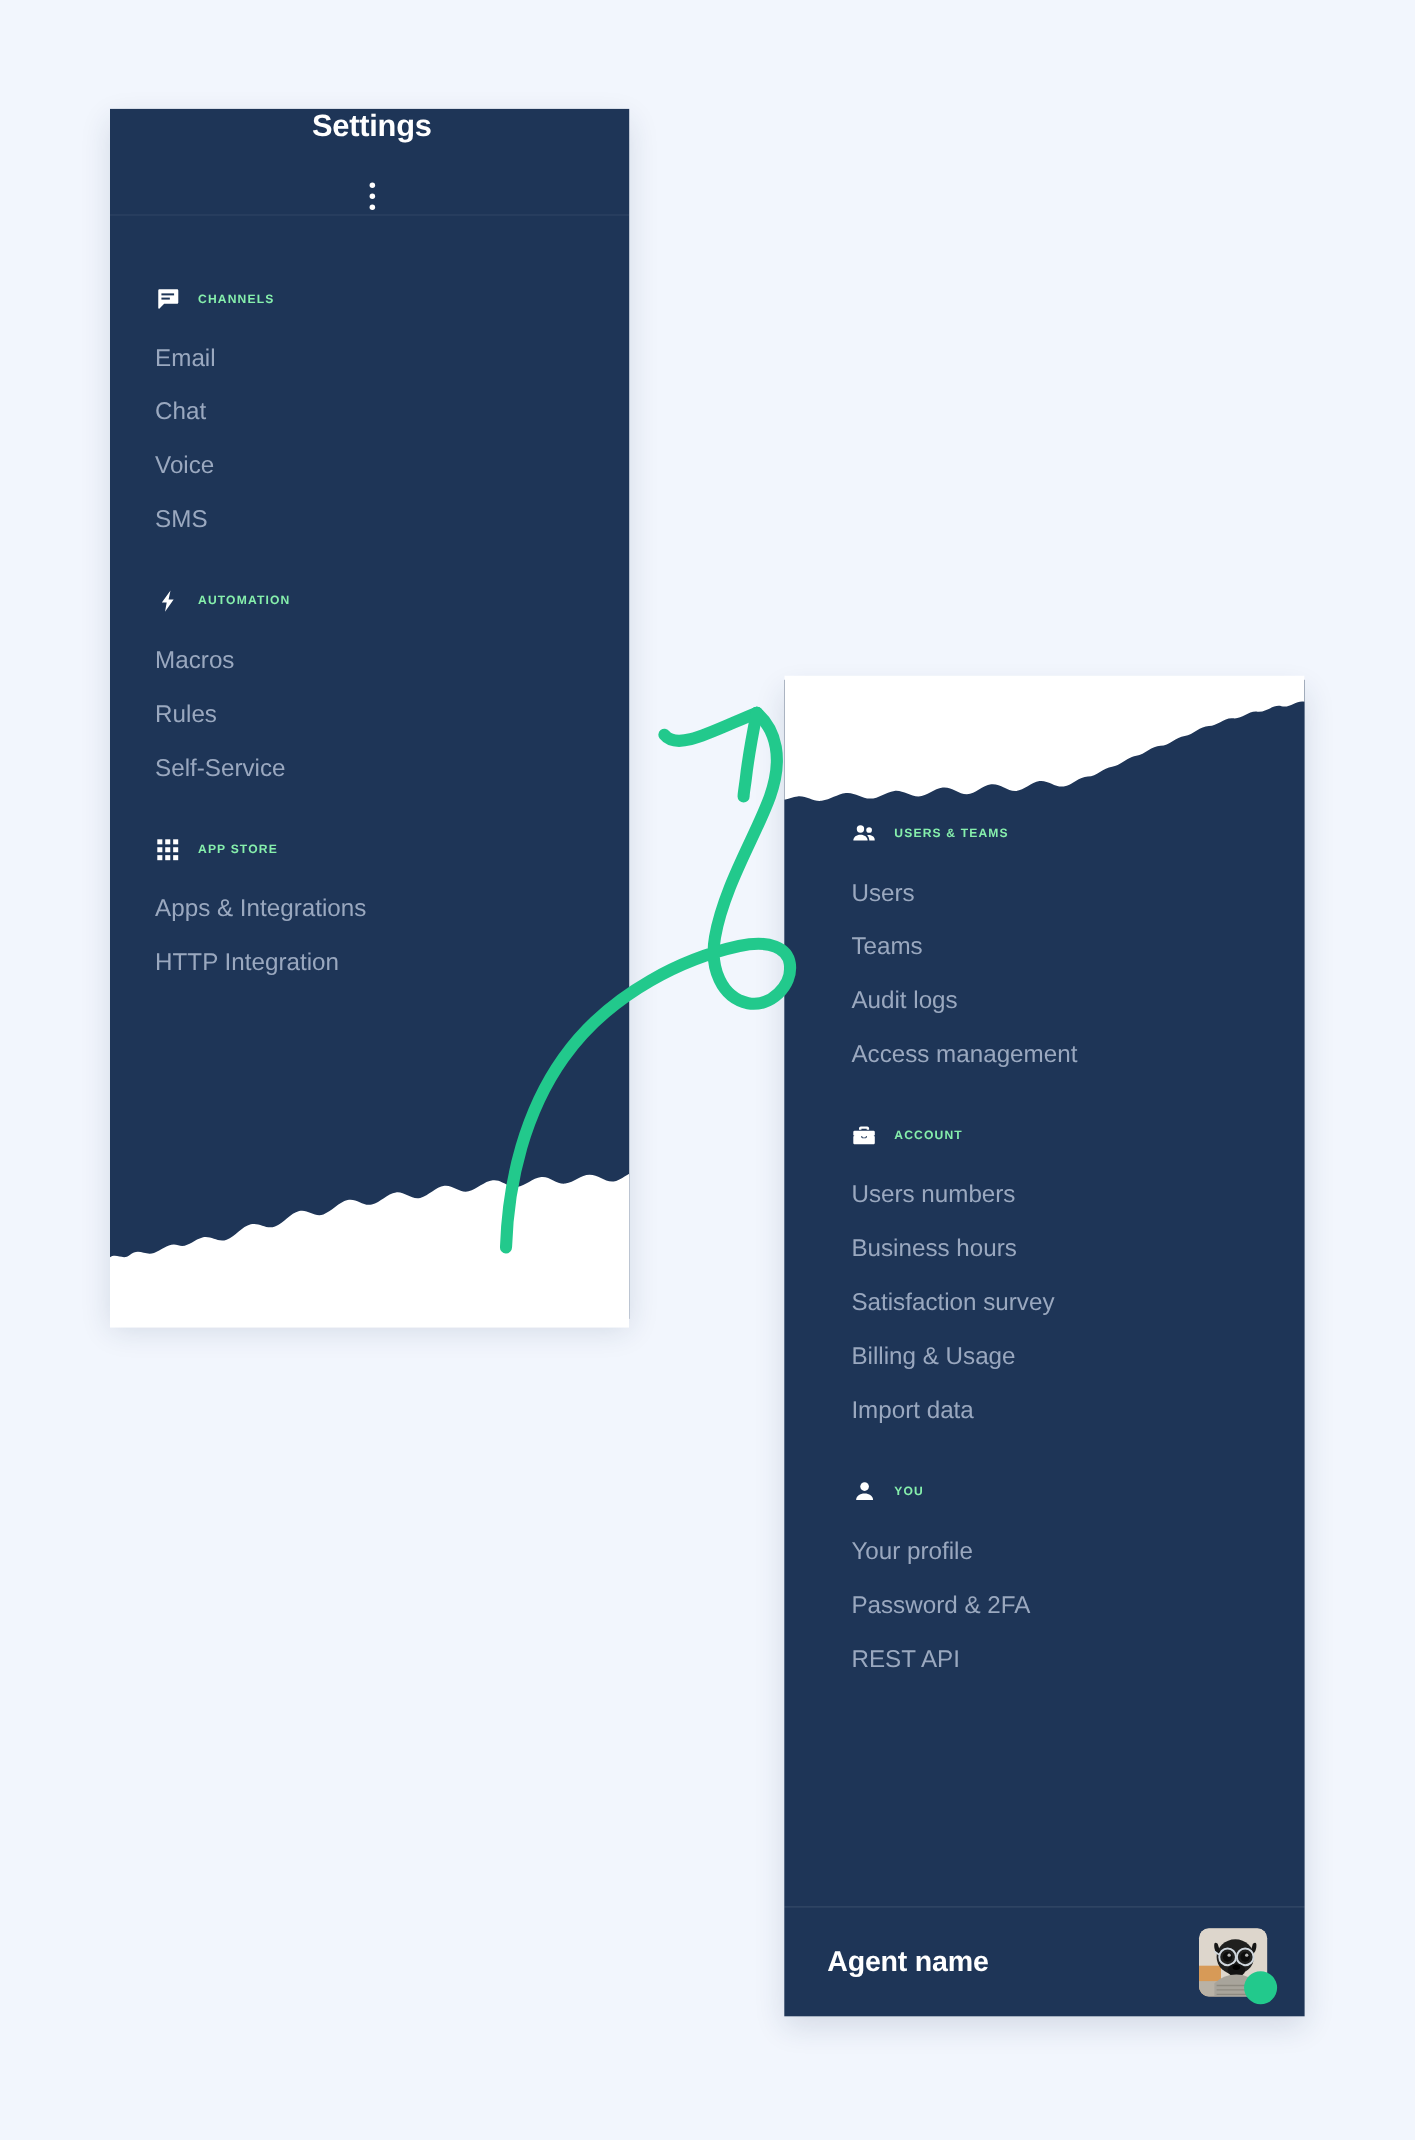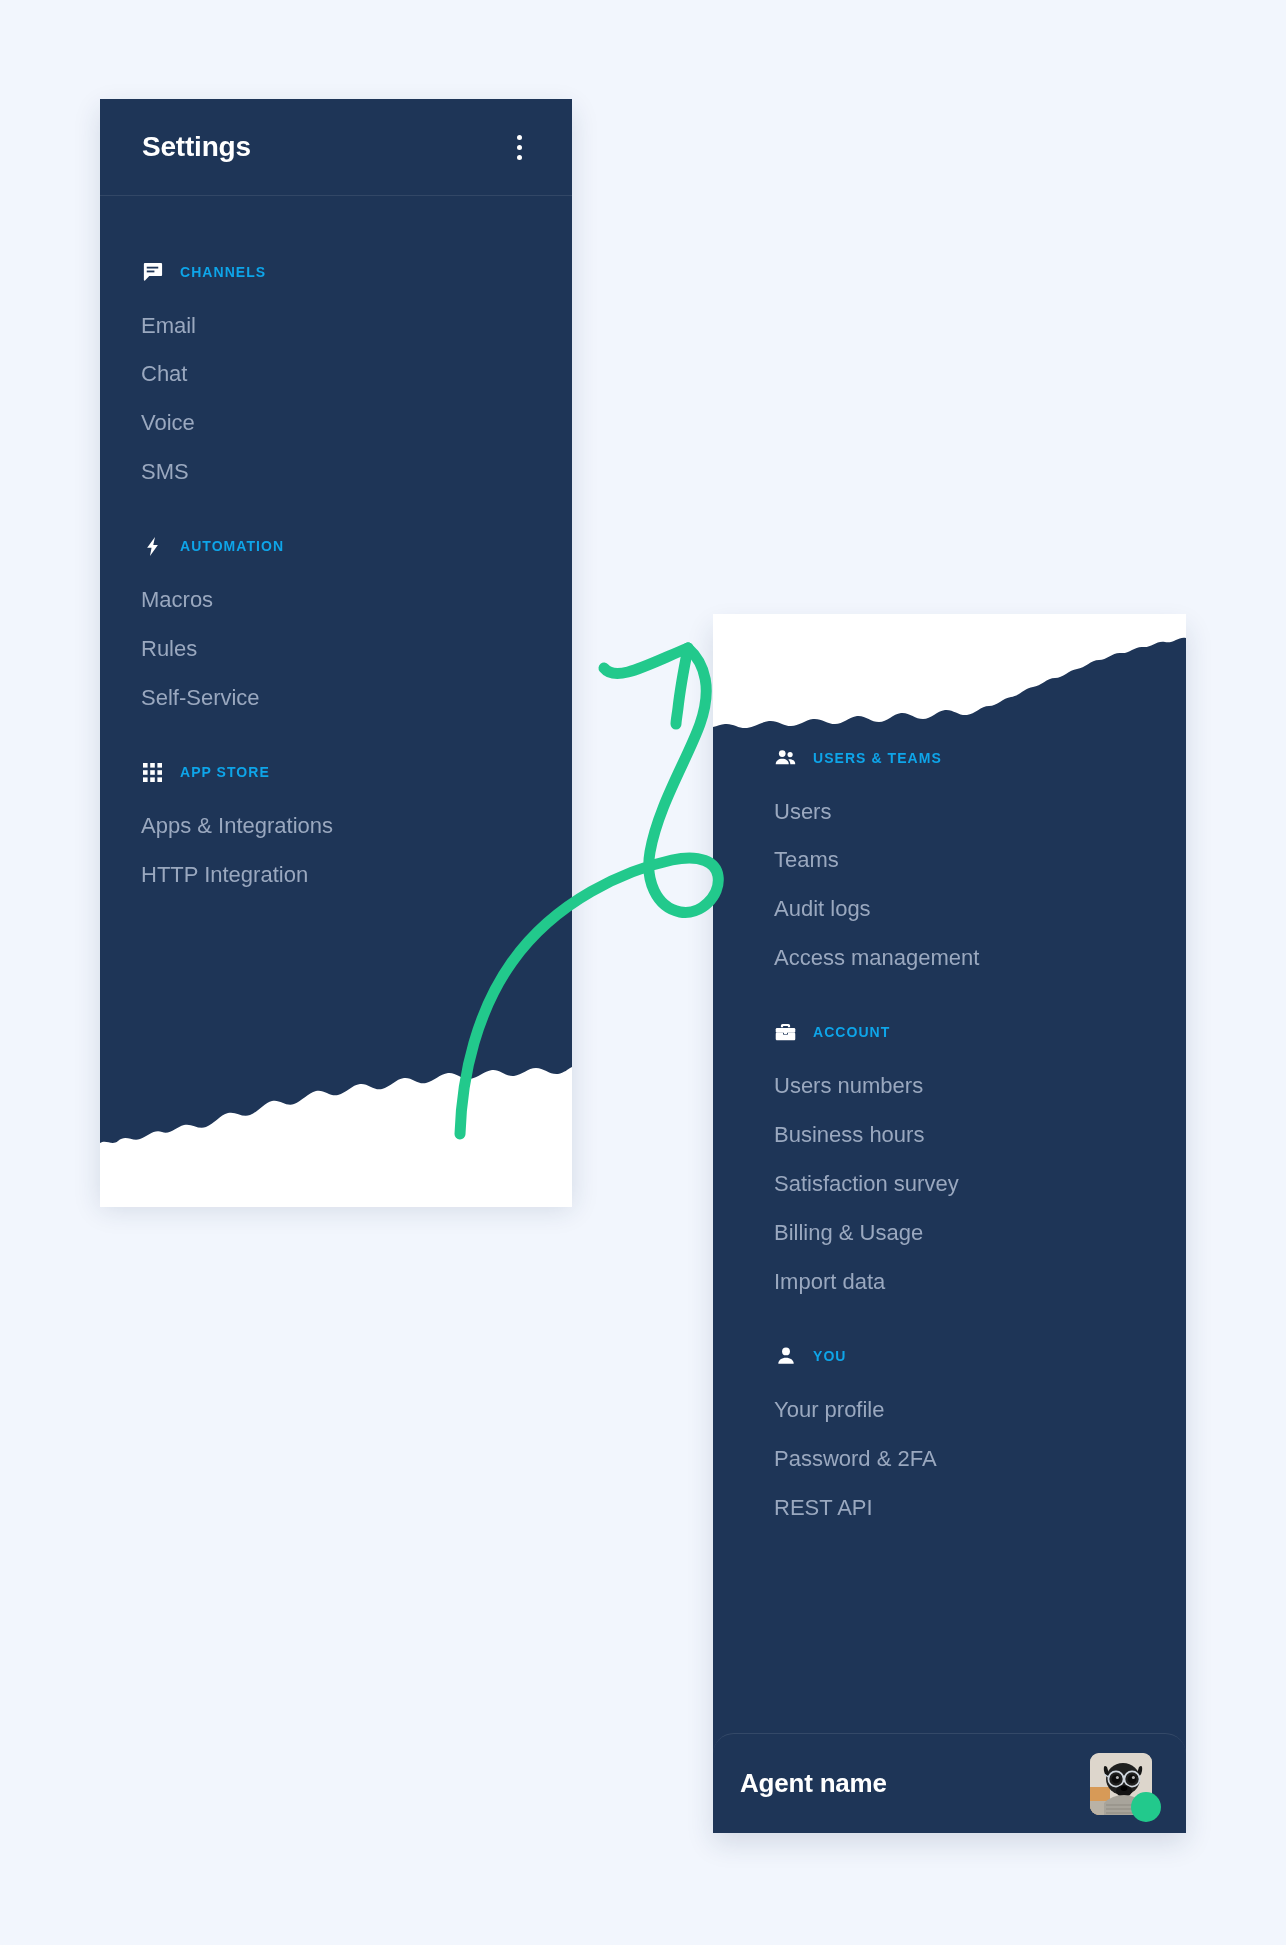--- a/index.html
+++ b/index.html
@@ -48,6 +48,7 @@
     justify-content: space-between;
     padding: 0 38px 0 42px;
     border-bottom: 1px solid rgba(255,255,255,.09);
+    flex-direction: column;
   }
   .panel-title {
     color: #ffffff;

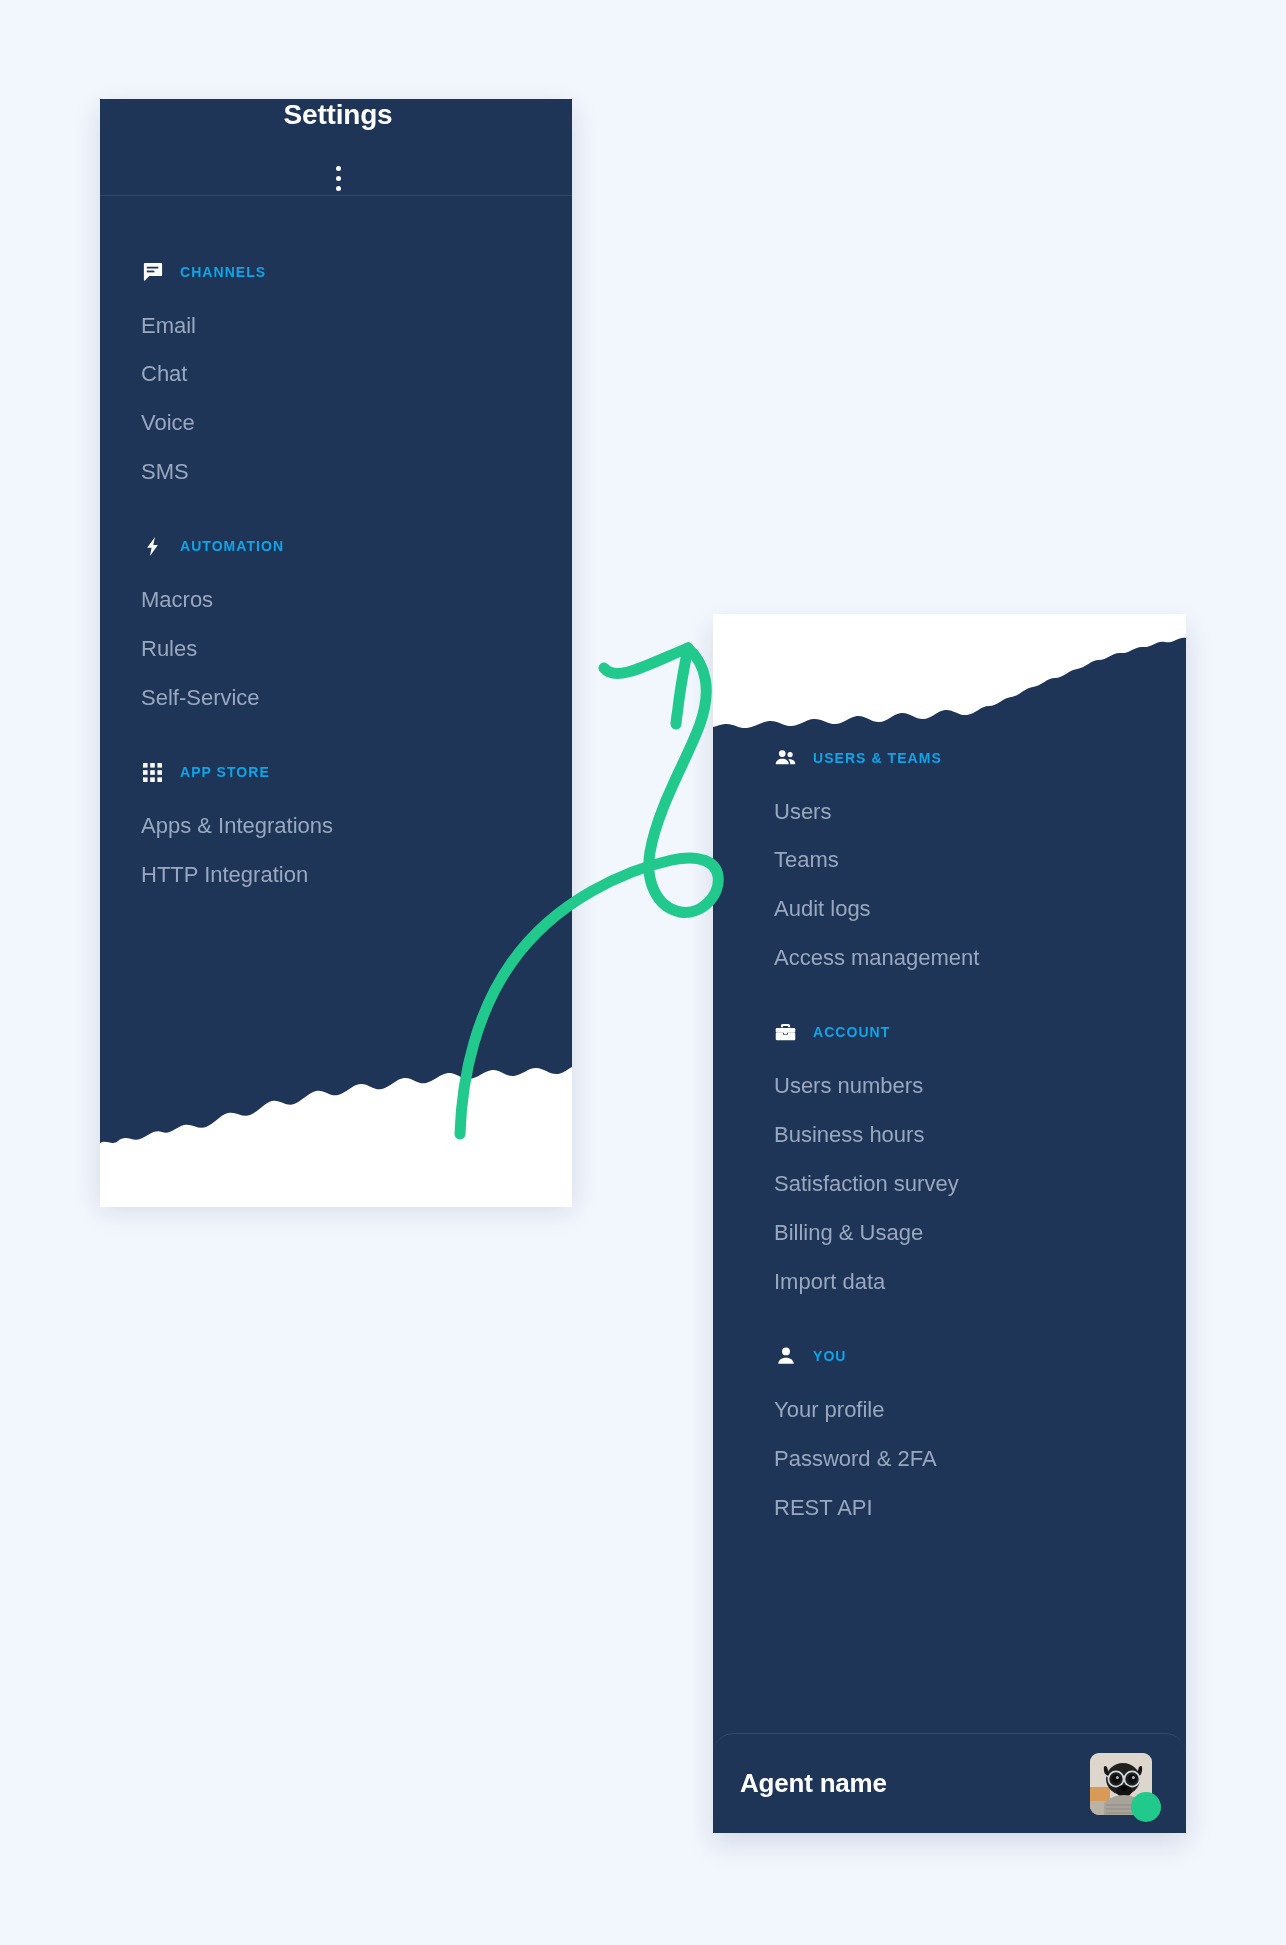--- a/index.html
+++ b/index.html
@@ -85,8 +85,8 @@
   }
   .section-icon svg { display: block; }
   .section-label {
-    color: #0ea5e9;
-    font-size: 14px;
+    color: #86efac;
+    font-size: 11px;
     font-weight: bold;
     letter-spacing: 1.05px;
   }

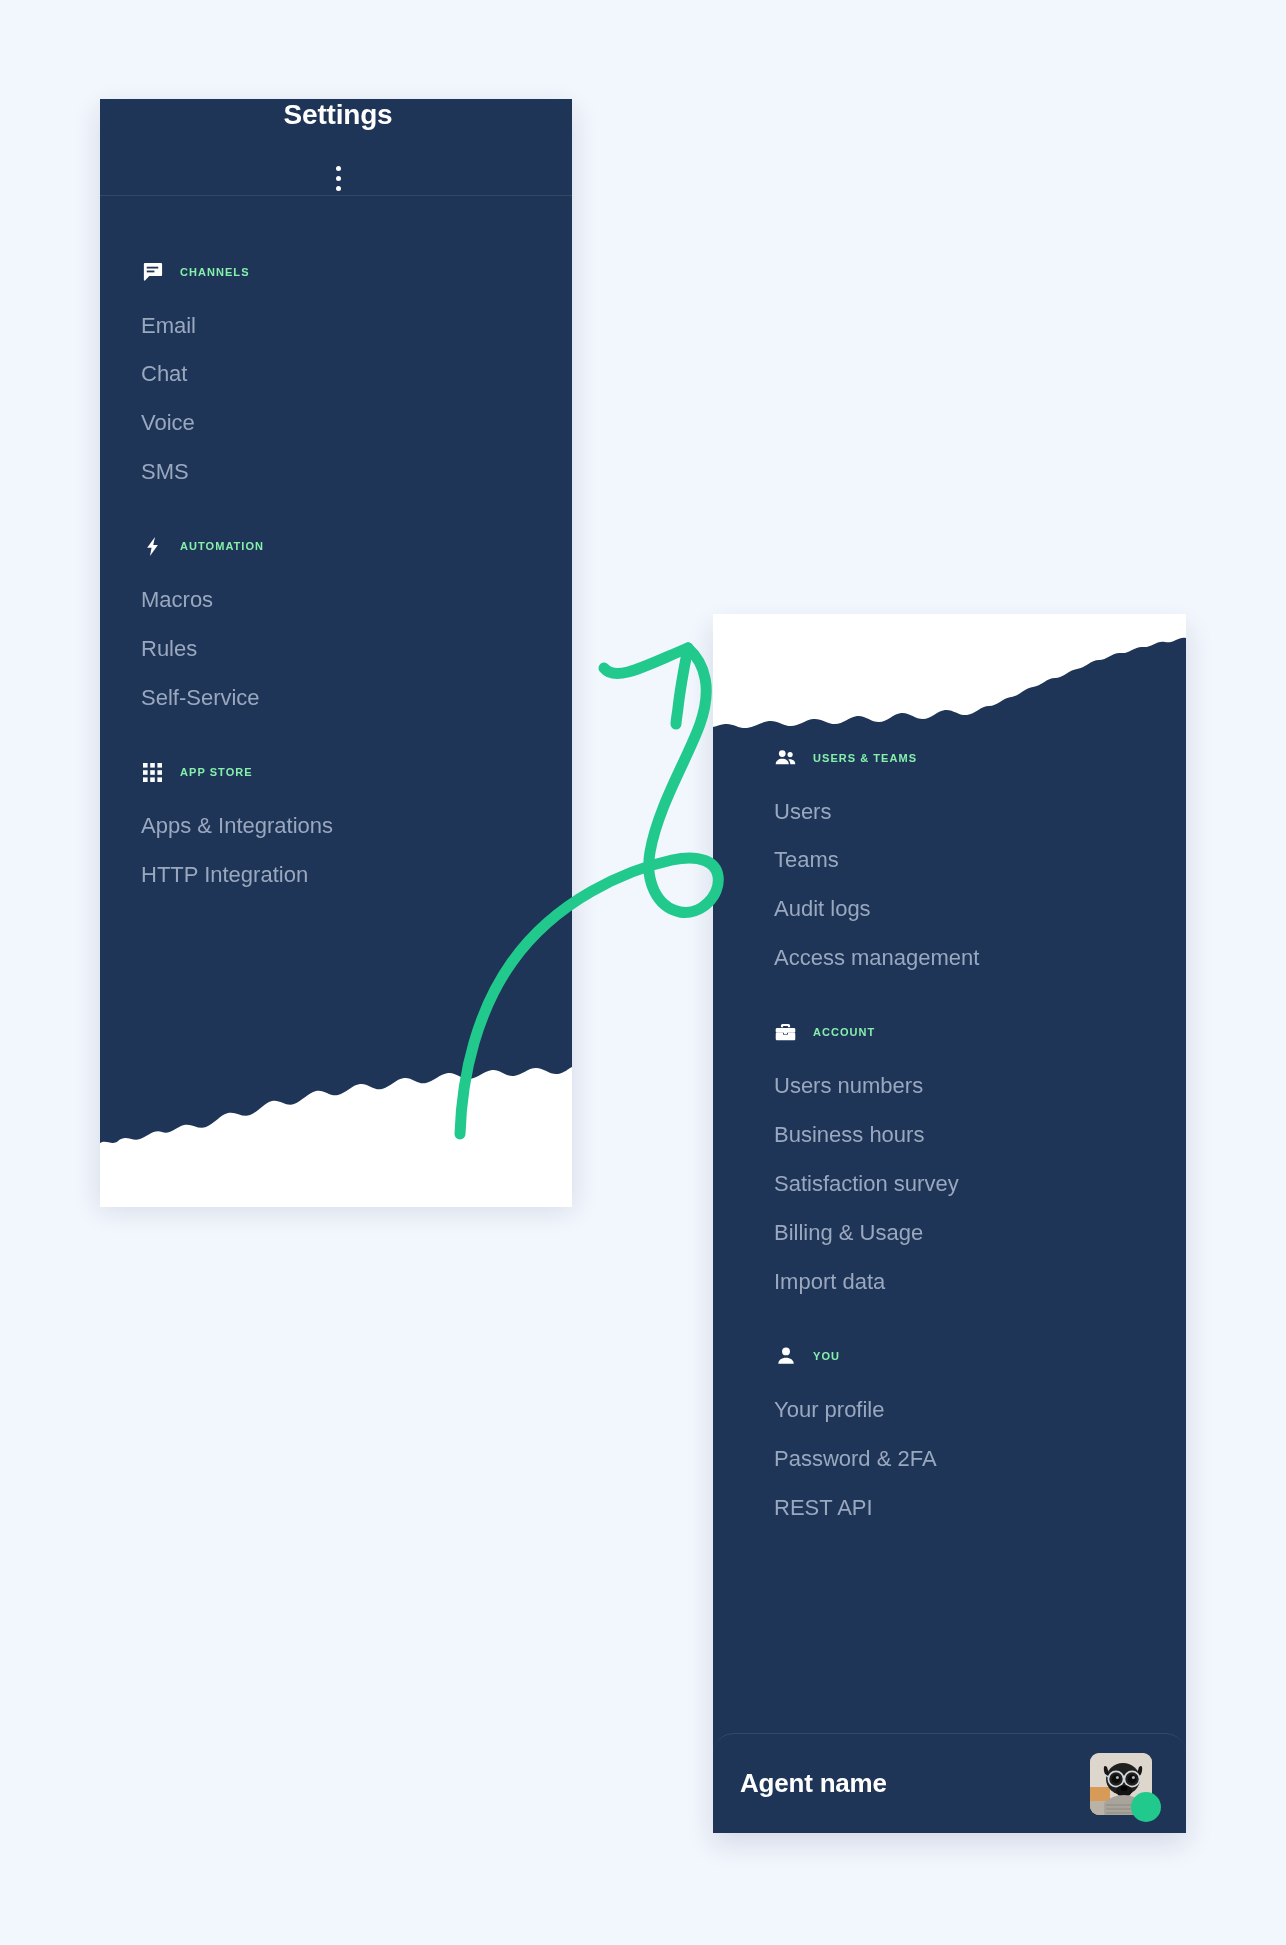--- a/index.html
+++ b/index.html
@@ -111,9 +111,8 @@
     display: flex;
     align-items: center;
     justify-content: space-between;
-    padding: 0 34px 0 27px;
+    padding: 0 34px 0 39px;
     border-top: 1px solid rgba(255,255,255,.10);
-    border-radius: 21px;
   }
   .agent-name {
     color: #ffffff;

